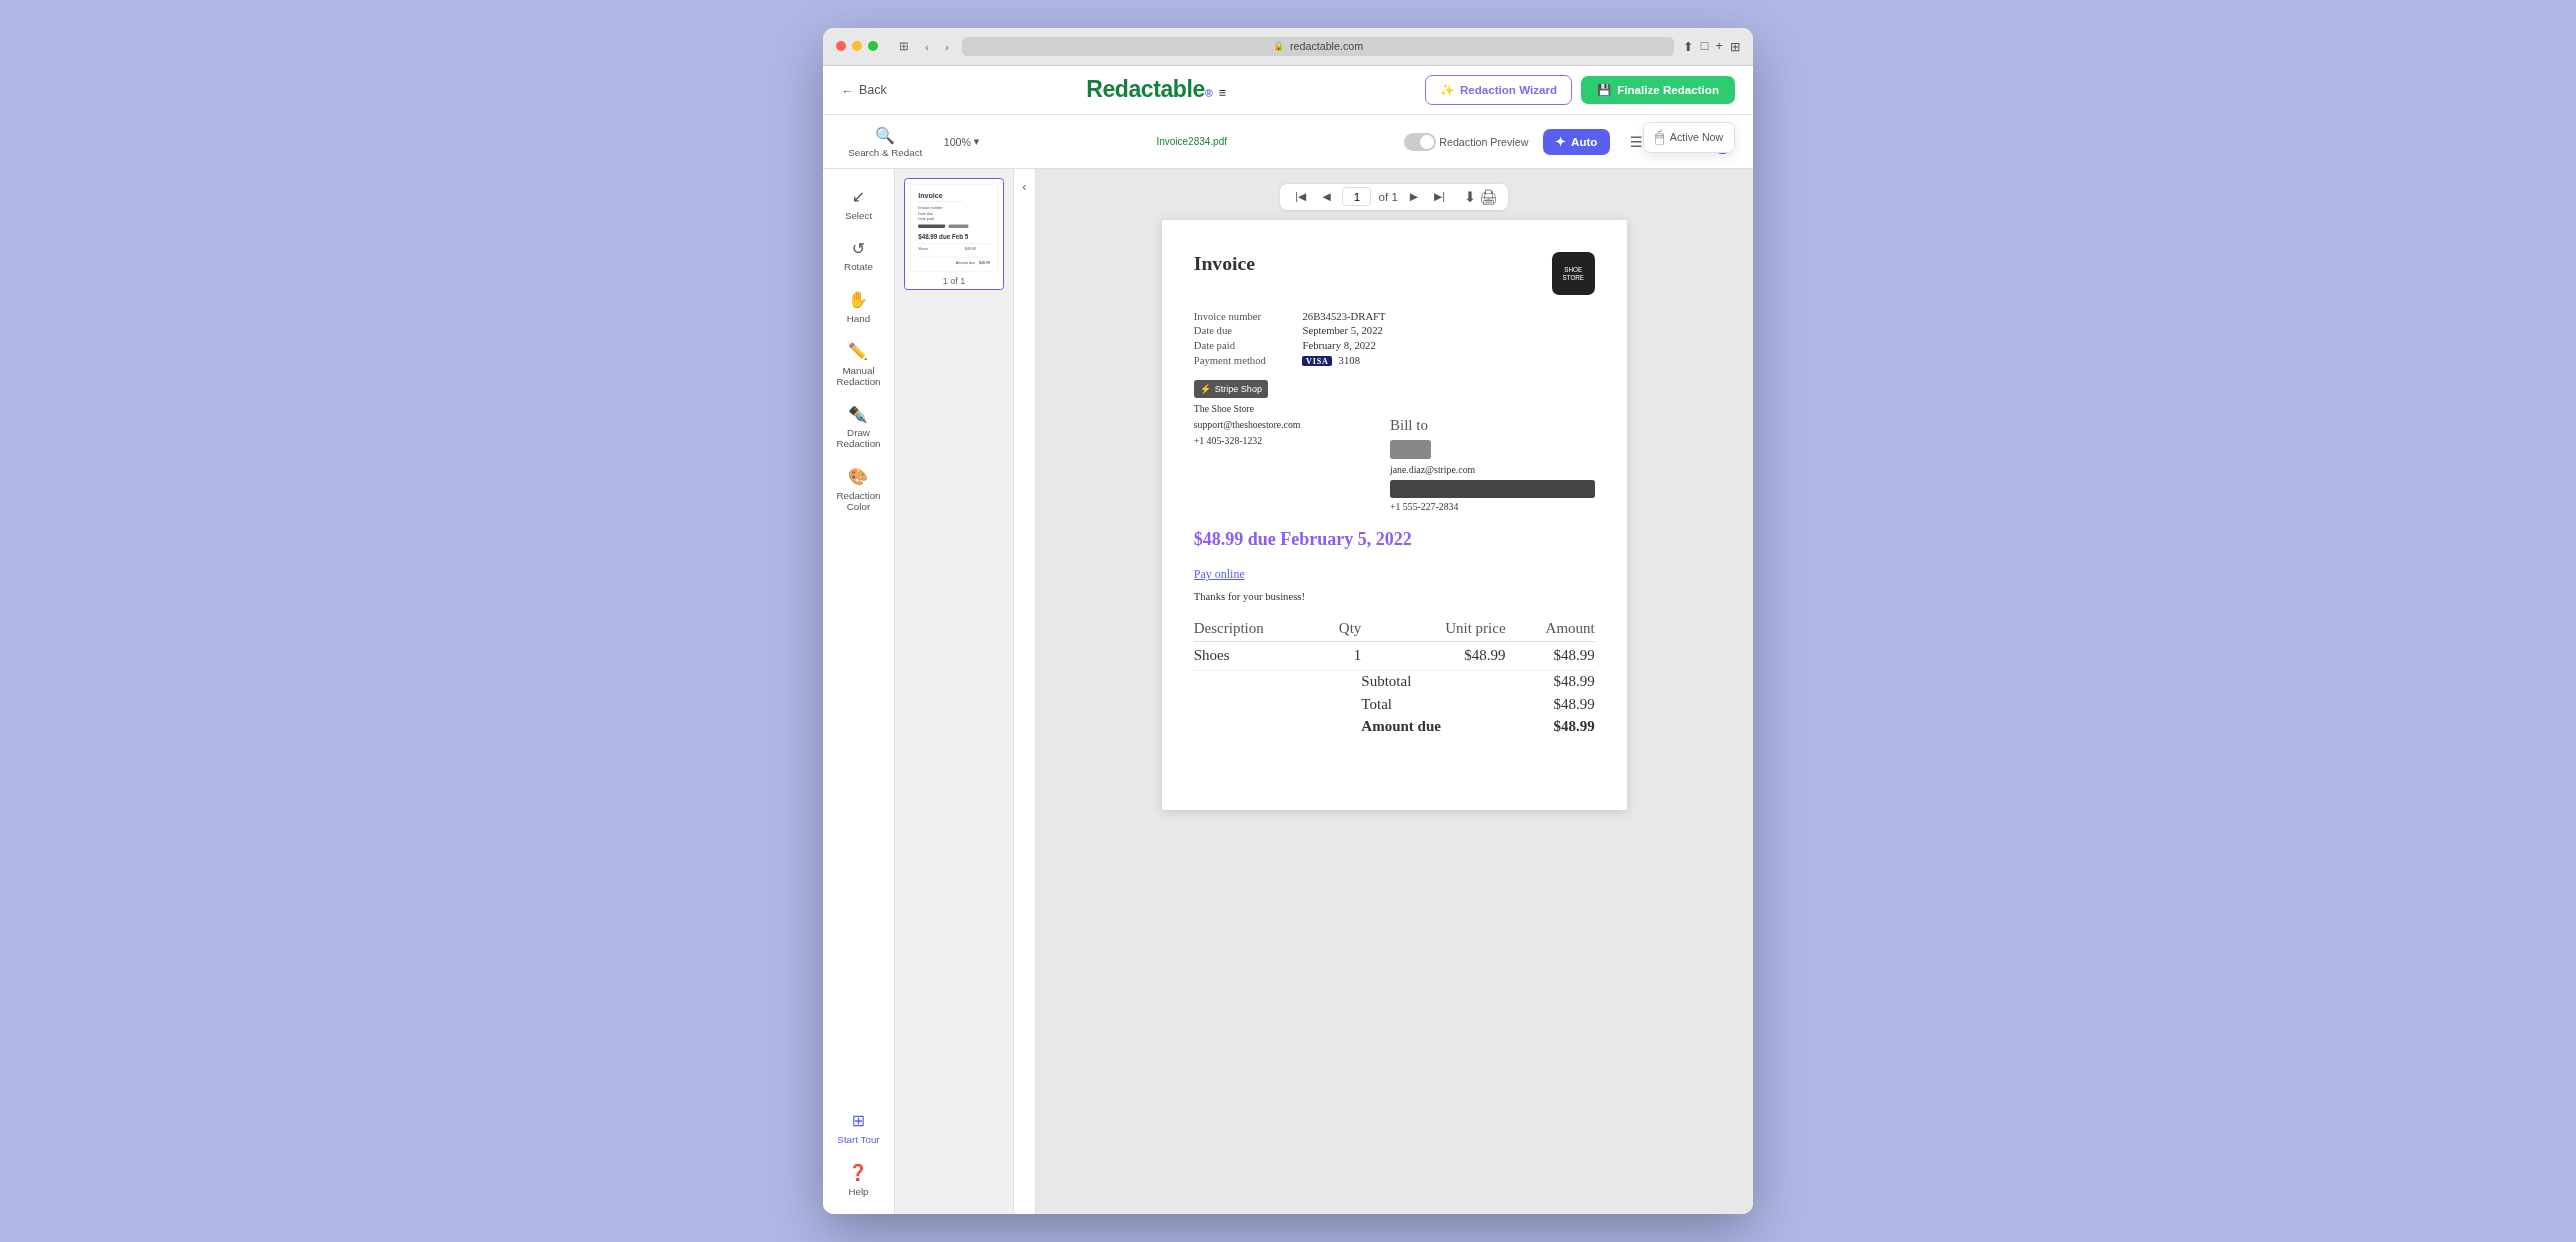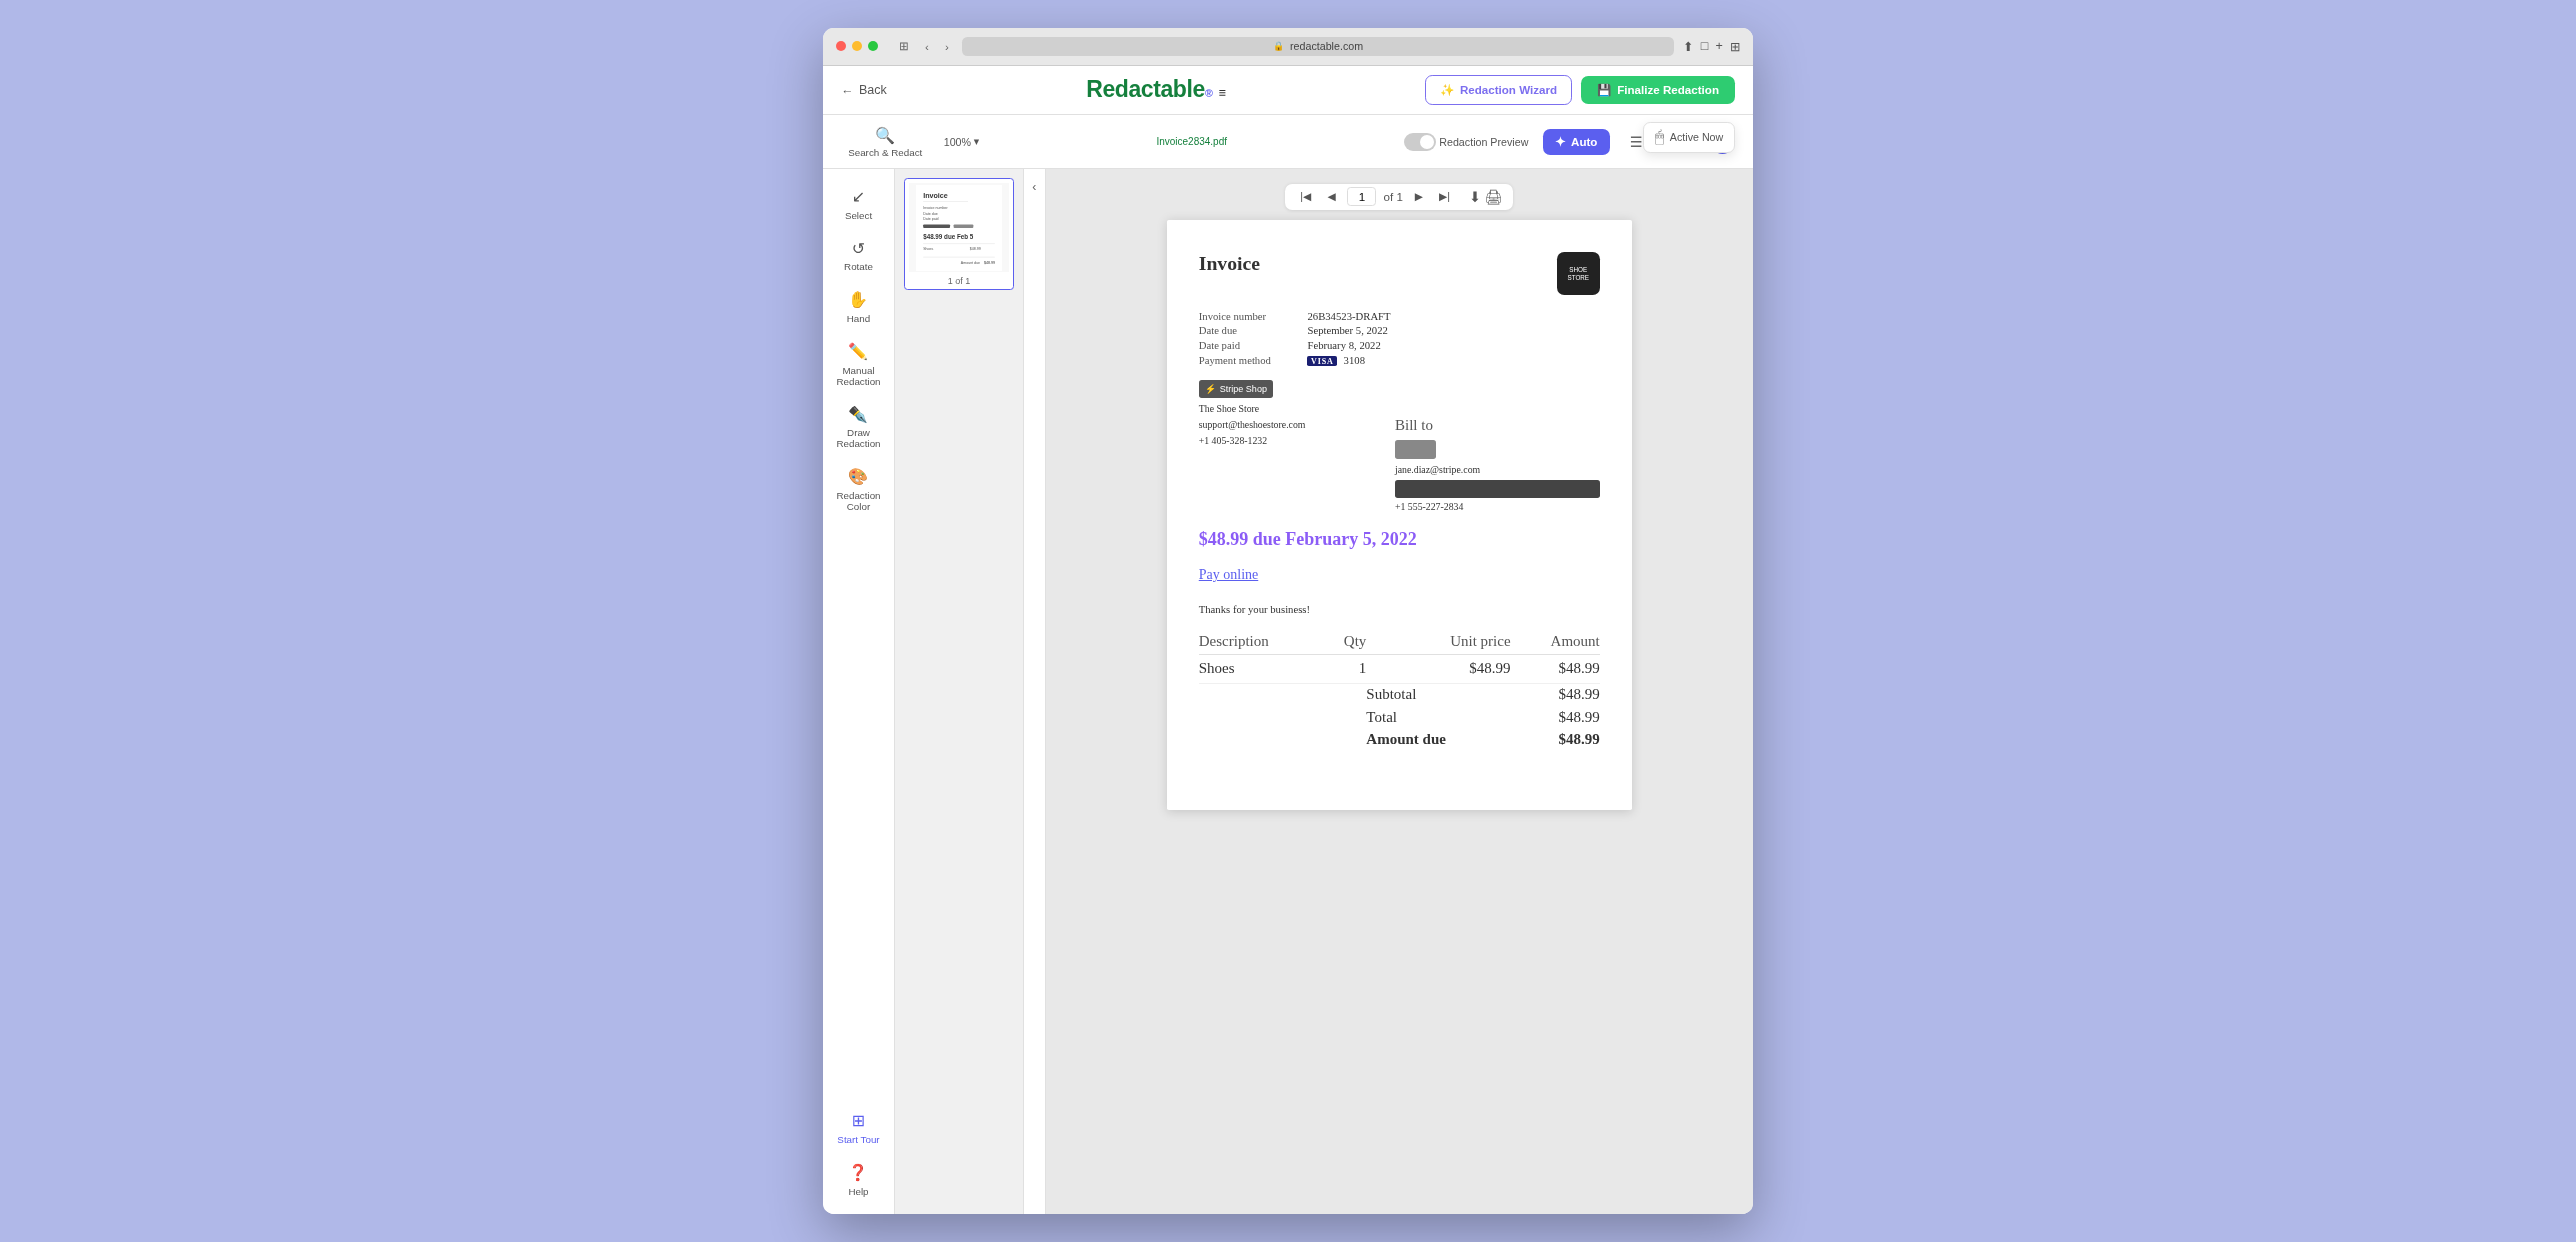--- a/index.html
+++ b/index.html
@@ -136,7 +136,7 @@
 
     
     .thumbnail-panel {
-      width: 129px; background: #f0f0f0; border-right: 0.9px solid #e0e0e0;
+      width: 119px; background: #f0f0f0; border-right: 0.9px solid #e0e0e0;
       padding: 9px; flex-shrink: 0; display: flex; flex-direction: column; gap: 7.2px;
     }
     .thumbnail {

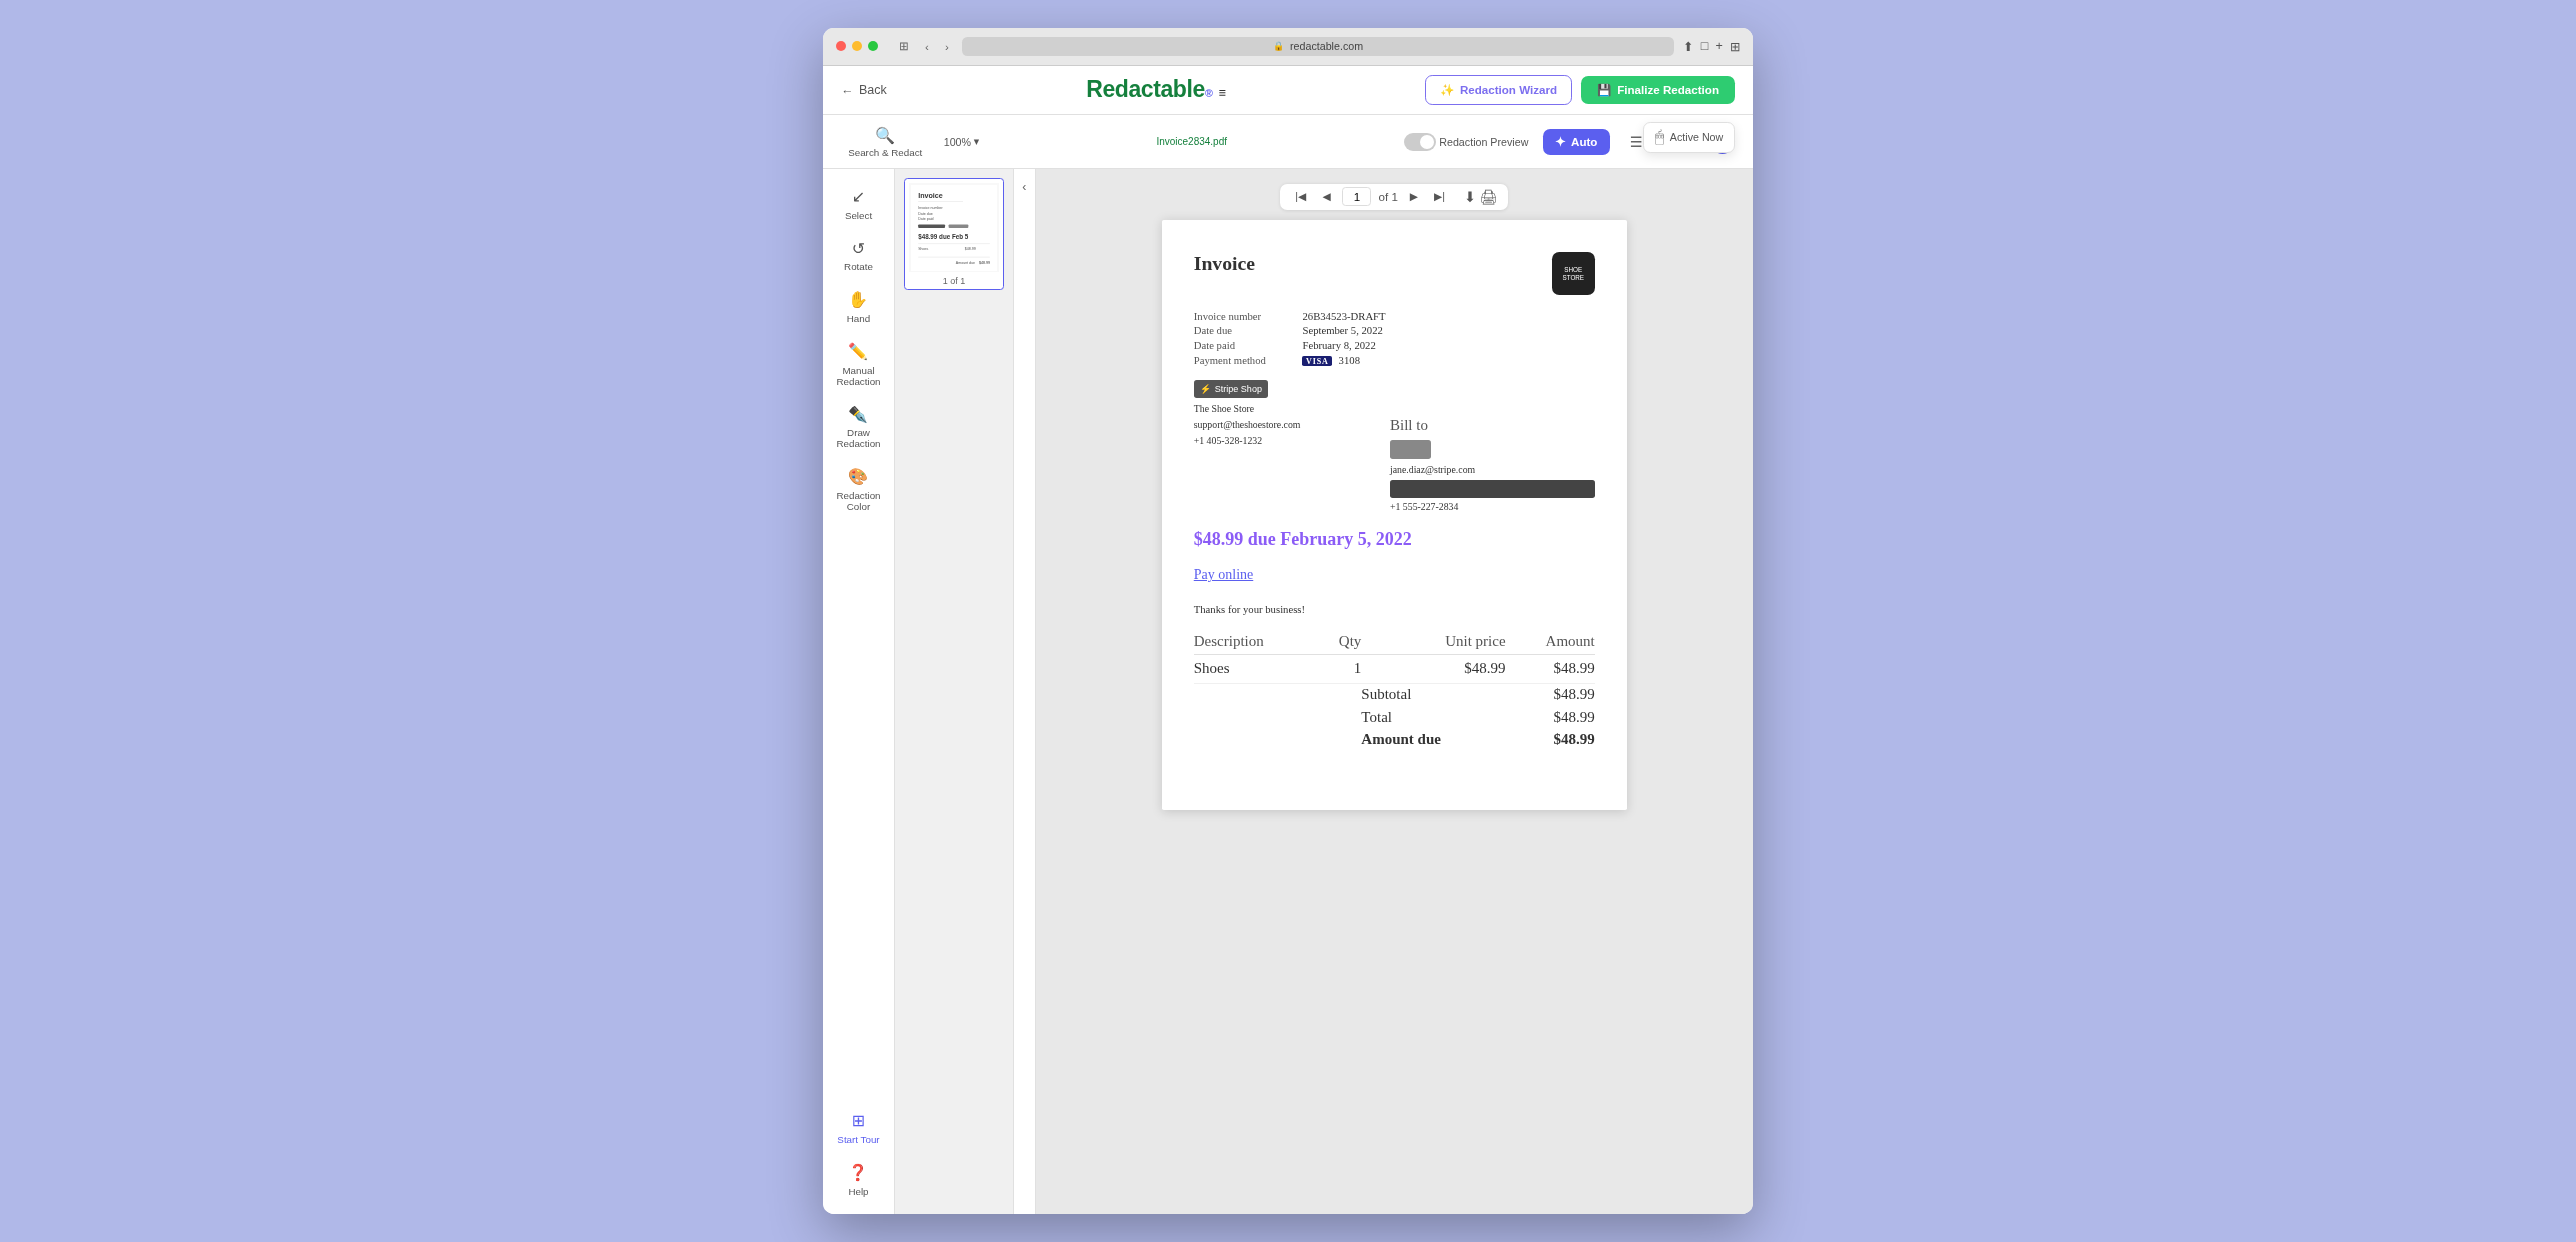--- a/index.html
+++ b/index.html
@@ -208,7 +208,7 @@
     .addr-label { font-size: 15px; color: #555; margin-bottom: 3.6px; margin-top: 33px; }
 
     .amount-due { font-size: 18px; font-weight: 700; color: #8b5cf6; margin-bottom: 17px; }
-    .pay-online { color: #5b5fef; font-size: 14px; text-decoration: underline; cursor: pointer; margin-bottom: 20px; }
+    .pay-online { color: #5b5fef; font-size: 12px; text-decoration: underline; cursor: pointer; margin-bottom: 8px; }
     .thank-you { font-size: 10.7px; color: #333; margin-bottom: 14.3px; }
 
     .invoice-table { width: 100%; border-collapse: collapse; font-size: 15px; }

